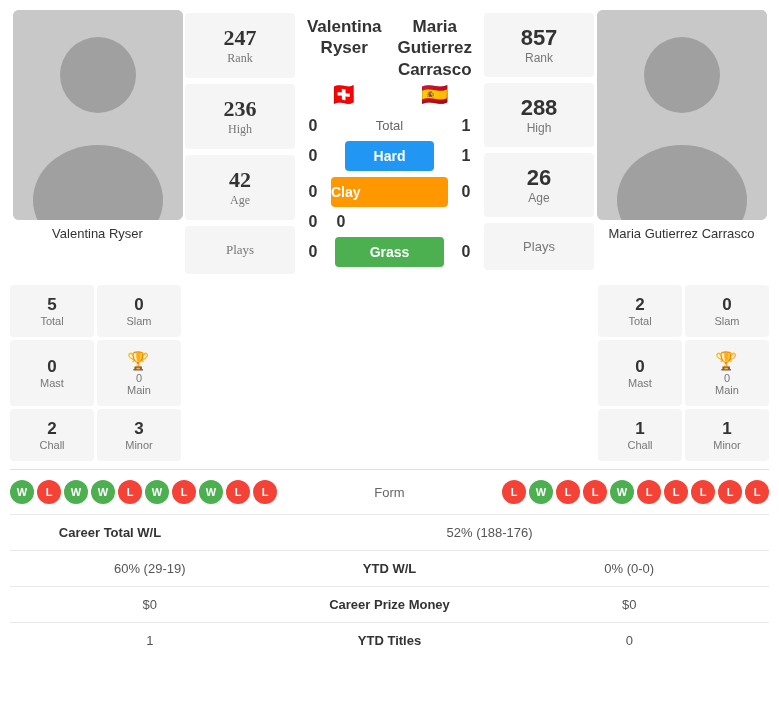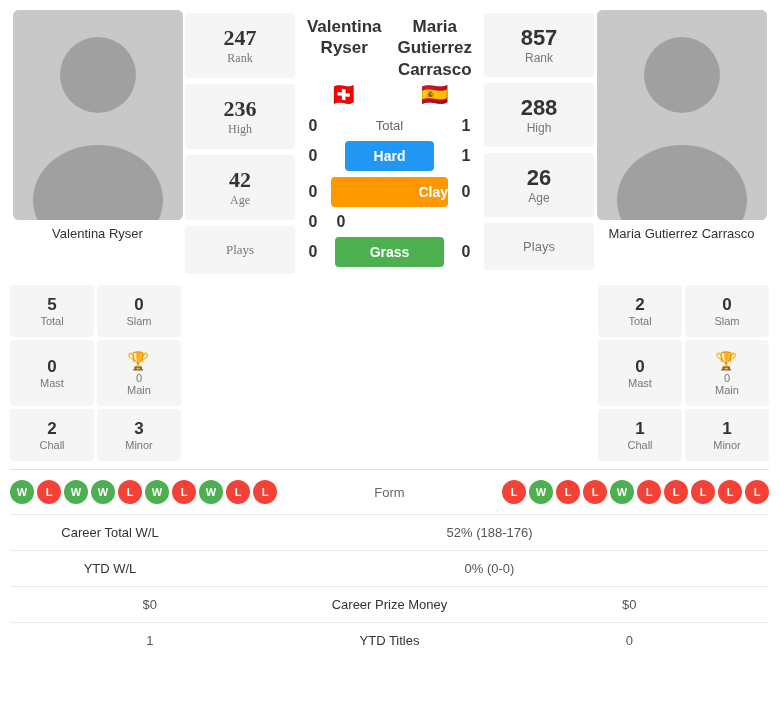--- a/index.html
+++ b/index.html
@@ -96,7 +96,7 @@
 
       <div style="display:flex; align-items:center; width:100%; margin:3px 0;">
         <div style="width:28px; text-align:center; font-size:16px; font-weight:bold;">0</div>
-        <div style="flex:1; margin:0 4px; padding:7px 0; border-radius:4px; text-align:right; font-weight:bold; font-size:14px; color:#fff; background:#FF9800;">Clay</div>
+        <div style="flex:1; margin:0 4px; padding:7px 0; border-radius:4px; text-align:left; font-weight:bold; font-size:14px; color:#fff; background:#FF9800;">Clay</div>
         <div style="width:28px; text-align:center; font-size:16px; font-weight:bold;">0</div>
       </div>
 

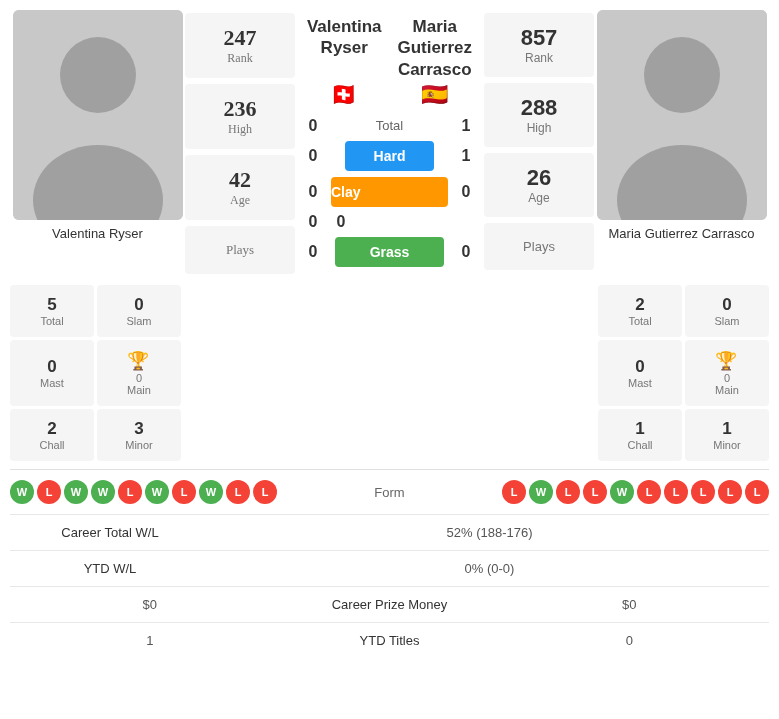--- a/index.html
+++ b/index.html
@@ -14,7 +14,7 @@
     .stats-rows { width: 100%; }
     .stats-row { display: flex; align-items: center; padding: 10px 0; border-top: 1px solid #e8e8e8; }
     .stats-row-left { flex: 1; text-align: center; font-size: 13px; color: #555; }
-    .stats-row-center { width: 200px; text-align: center; font-size: 13px; font-weight: normal; color: #333; }
+    .stats-row-center { width: 200px; text-align: center; font-size: 13px; font-weight: bold; color: #333; }
     .stats-row-right { flex: 1; text-align: center; font-size: 13px; color: #555; }
 
     .player-photo-container { width: 170px; height: 210px; background: #d0d0d0; border-radius: 6px; overflow: hidden; position: relative; }

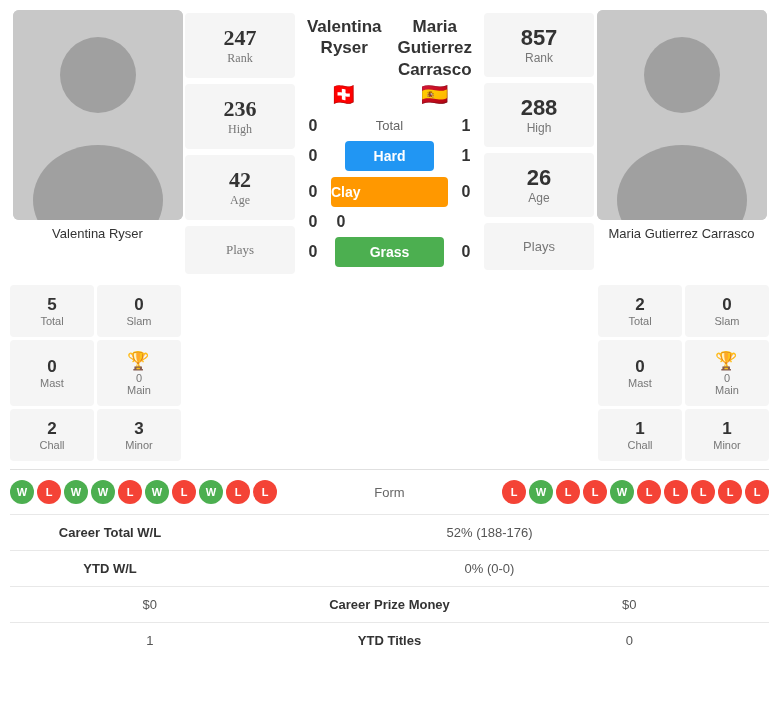--- a/index.html
+++ b/index.html
@@ -243,6 +243,7 @@
       <div class="stats-row-right">52% (188-176)</div>
     </div>
     <div class="stats-row">
+      <div class="stats-row-left">60% (29-19)</div>
       <div class="stats-row-center">YTD W/L</div>
       <div class="stats-row-right">0% (0-0)</div>
     </div>

